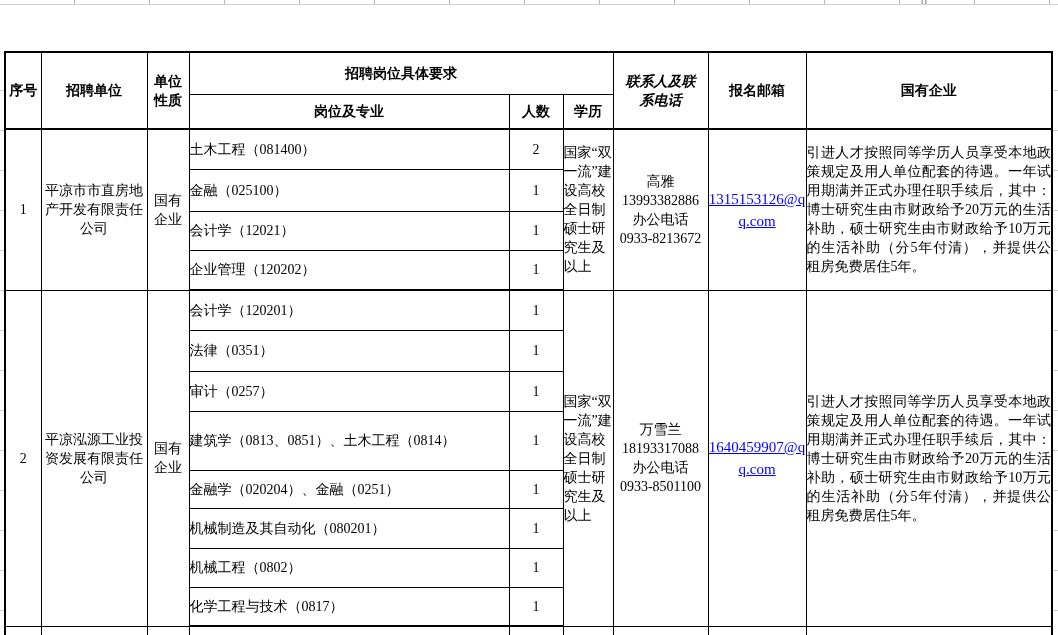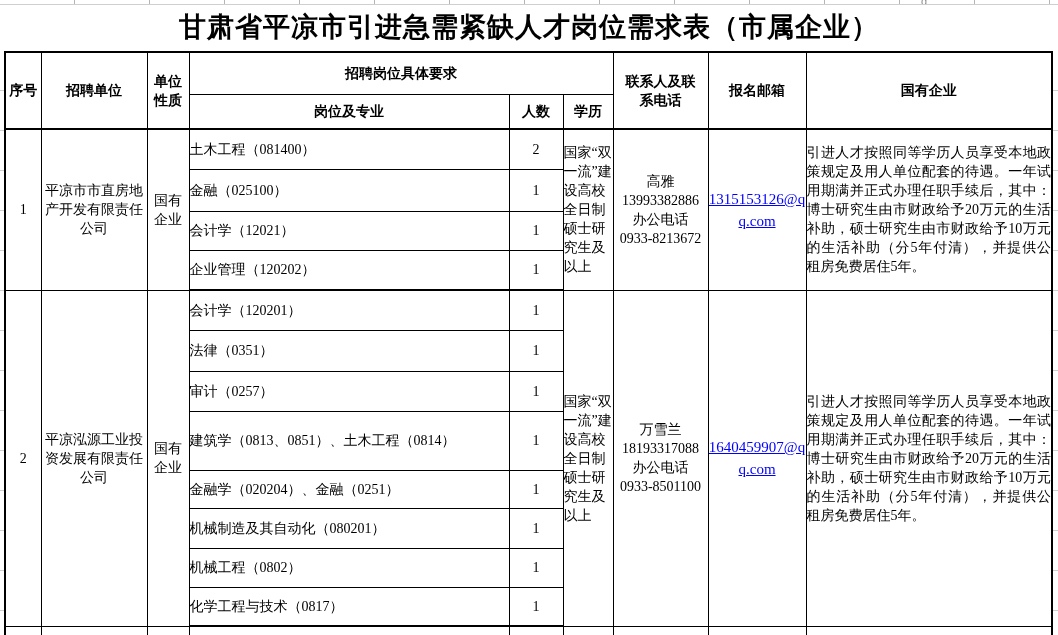--- a/index.html
+++ b/index.html
@@ -92,7 +92,6 @@
   <div class="gutter gutter-left"></div>
   <div class="gutter gutter-right"></div>
 
-  <div class="doc-title">甘肃省平凉市引进急需紧缺人才岗位需求表（市属企业）</div>
 
   <table class="sheet">
     <colgroup>

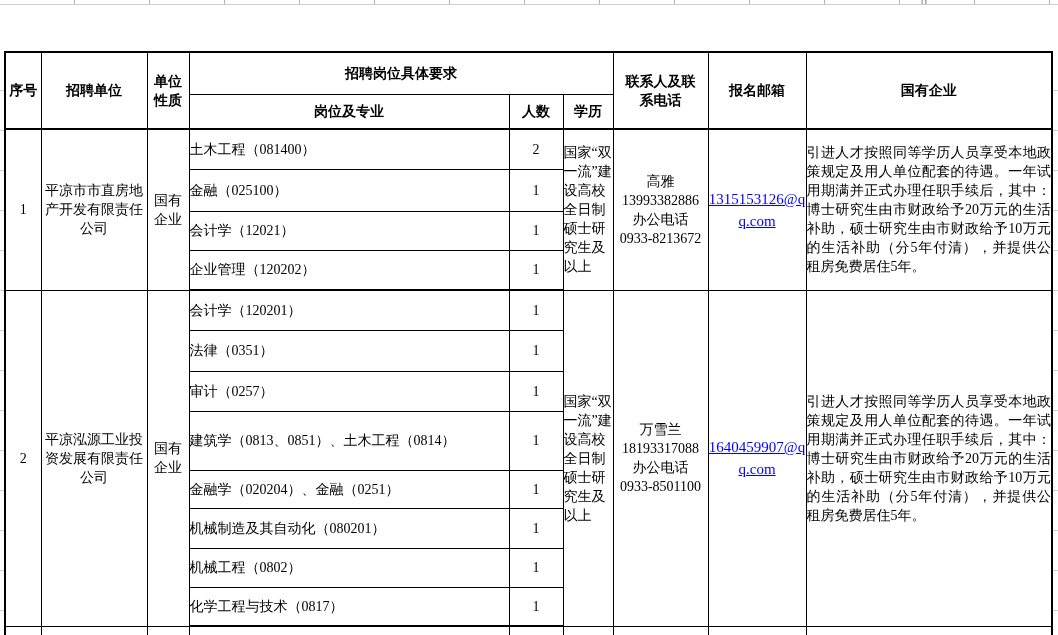--- a/index.html
+++ b/index.html
@@ -112,7 +112,7 @@
         <th rowspan="2">招聘单位</th>
         <th rowspan="2" style="padding:0 6px;word-break:break-all;">单位性质</th>
         <th colspan="3">招聘岗位具体要求</th>
-        <th rowspan="2" style="padding:0 8px;word-break:break-all;line-break:anywhere;">联系人及联系电话</th>
+        <th rowspan="2" style="padding:0 8px;word-break:break-all;line-break:anywhere;font-style:italic;">联系人及联系电话</th>
         <th rowspan="2">报名邮箱</th>
         <th rowspan="2">国有企业</th>
       </tr>

